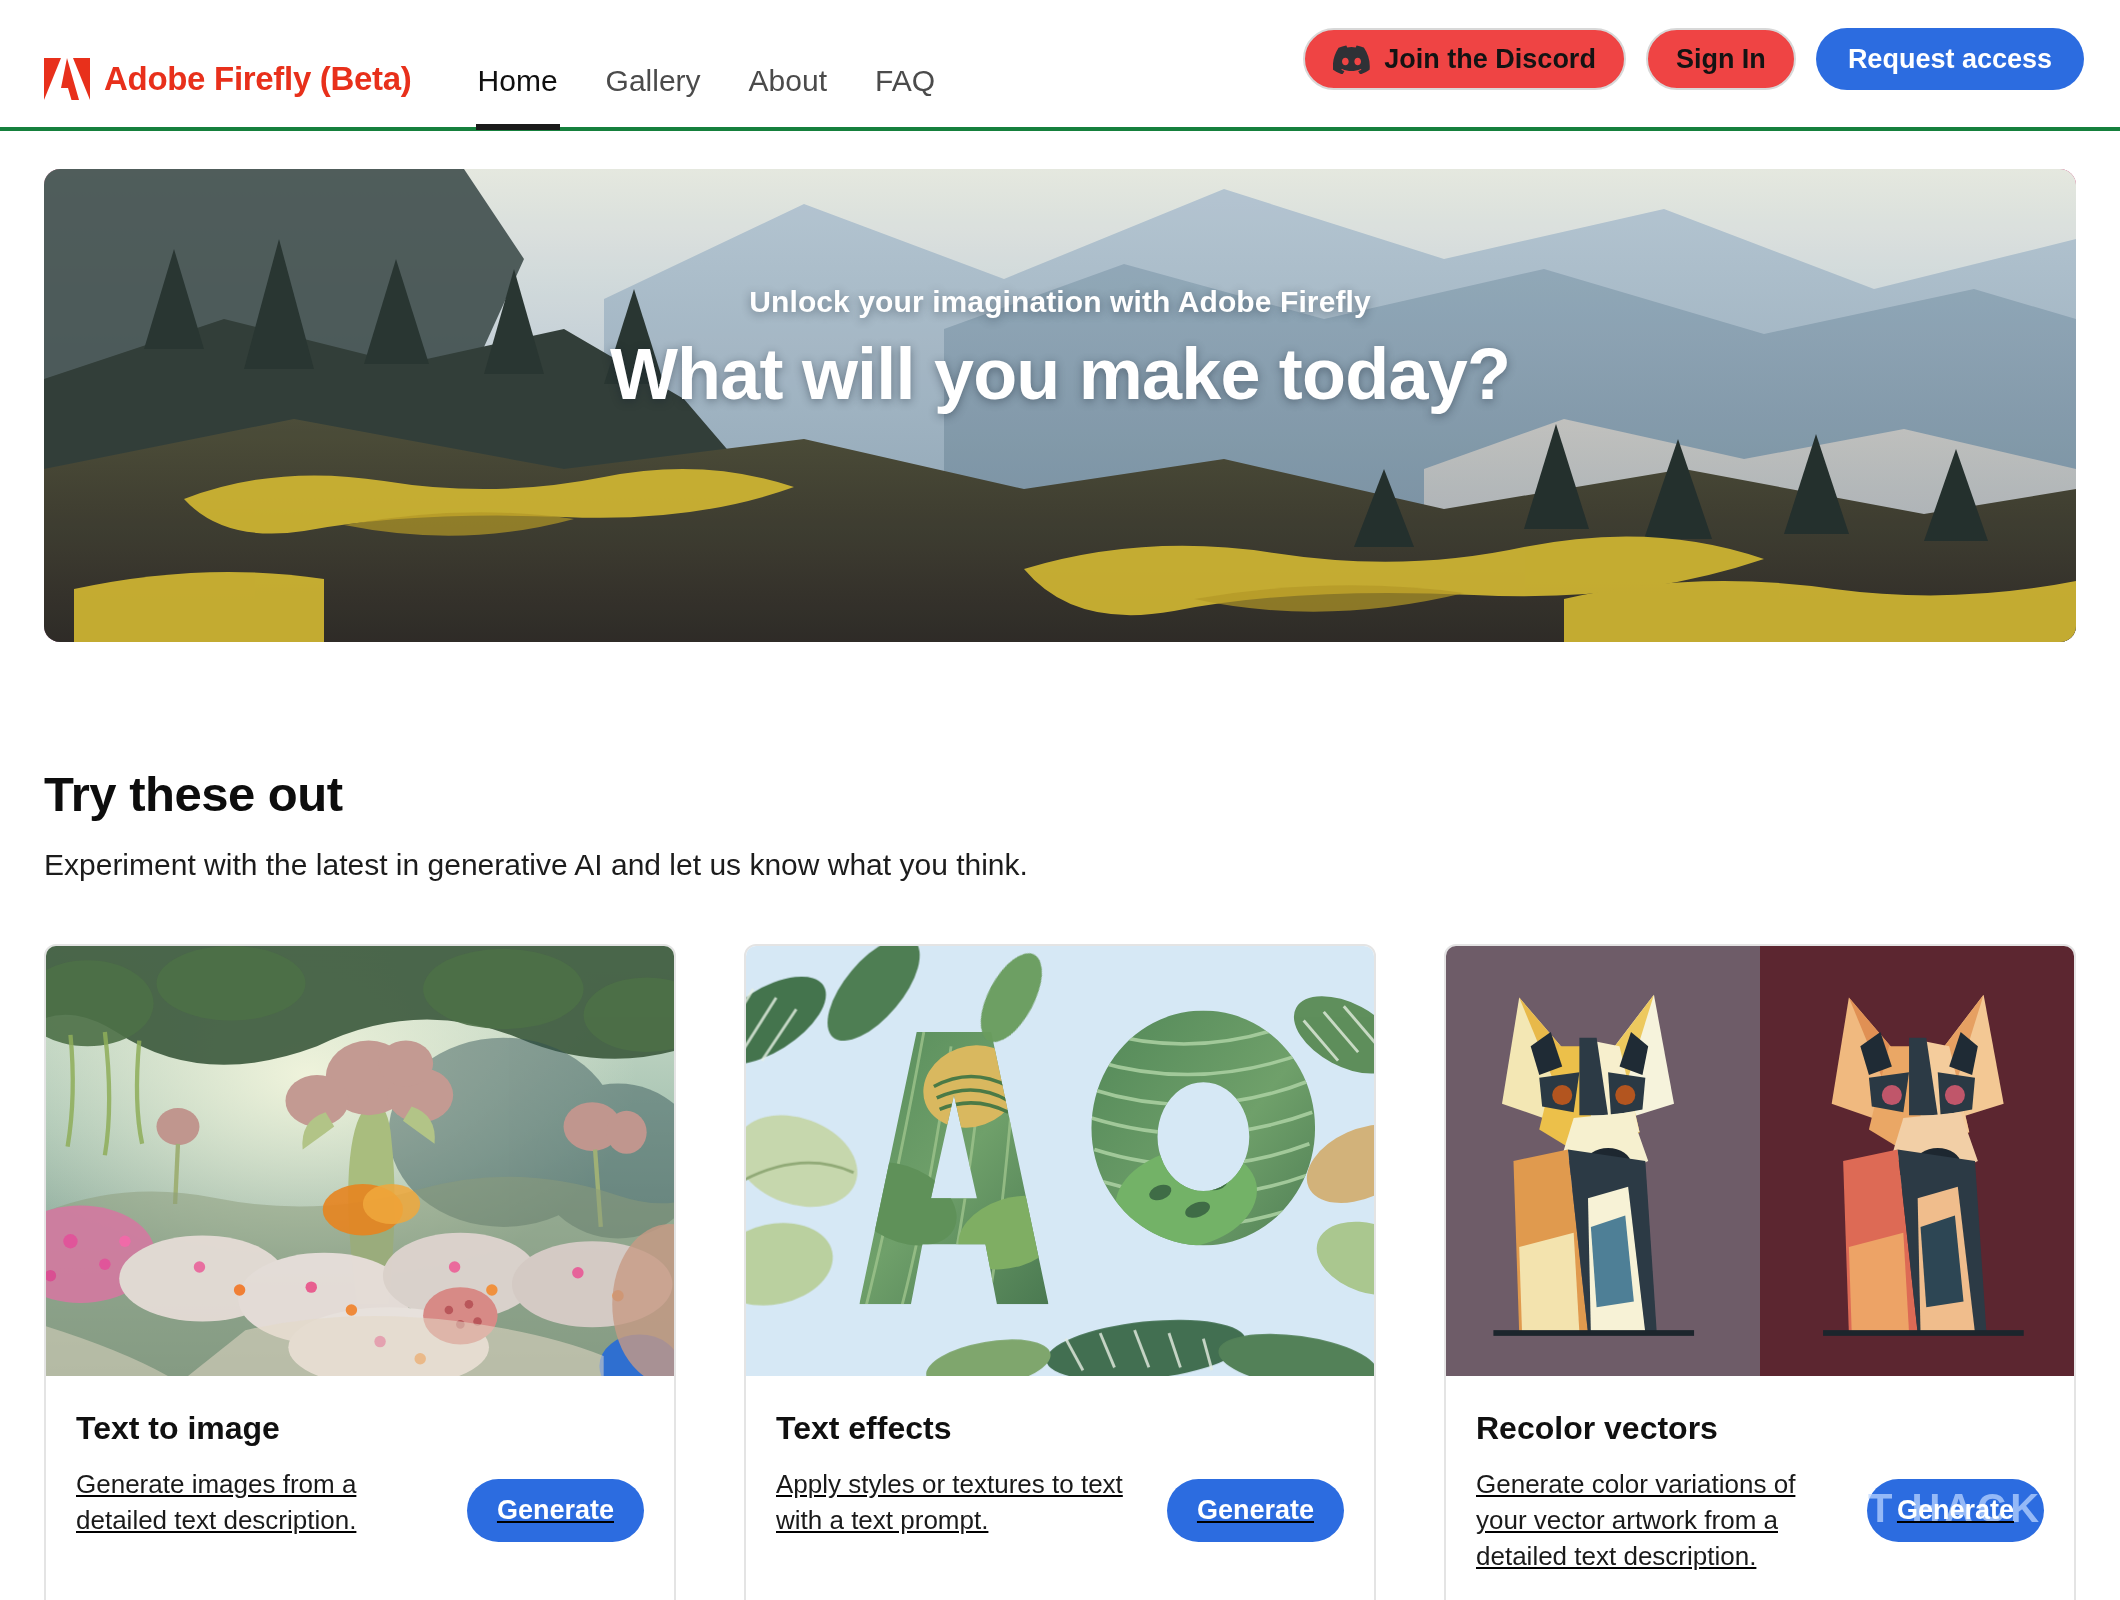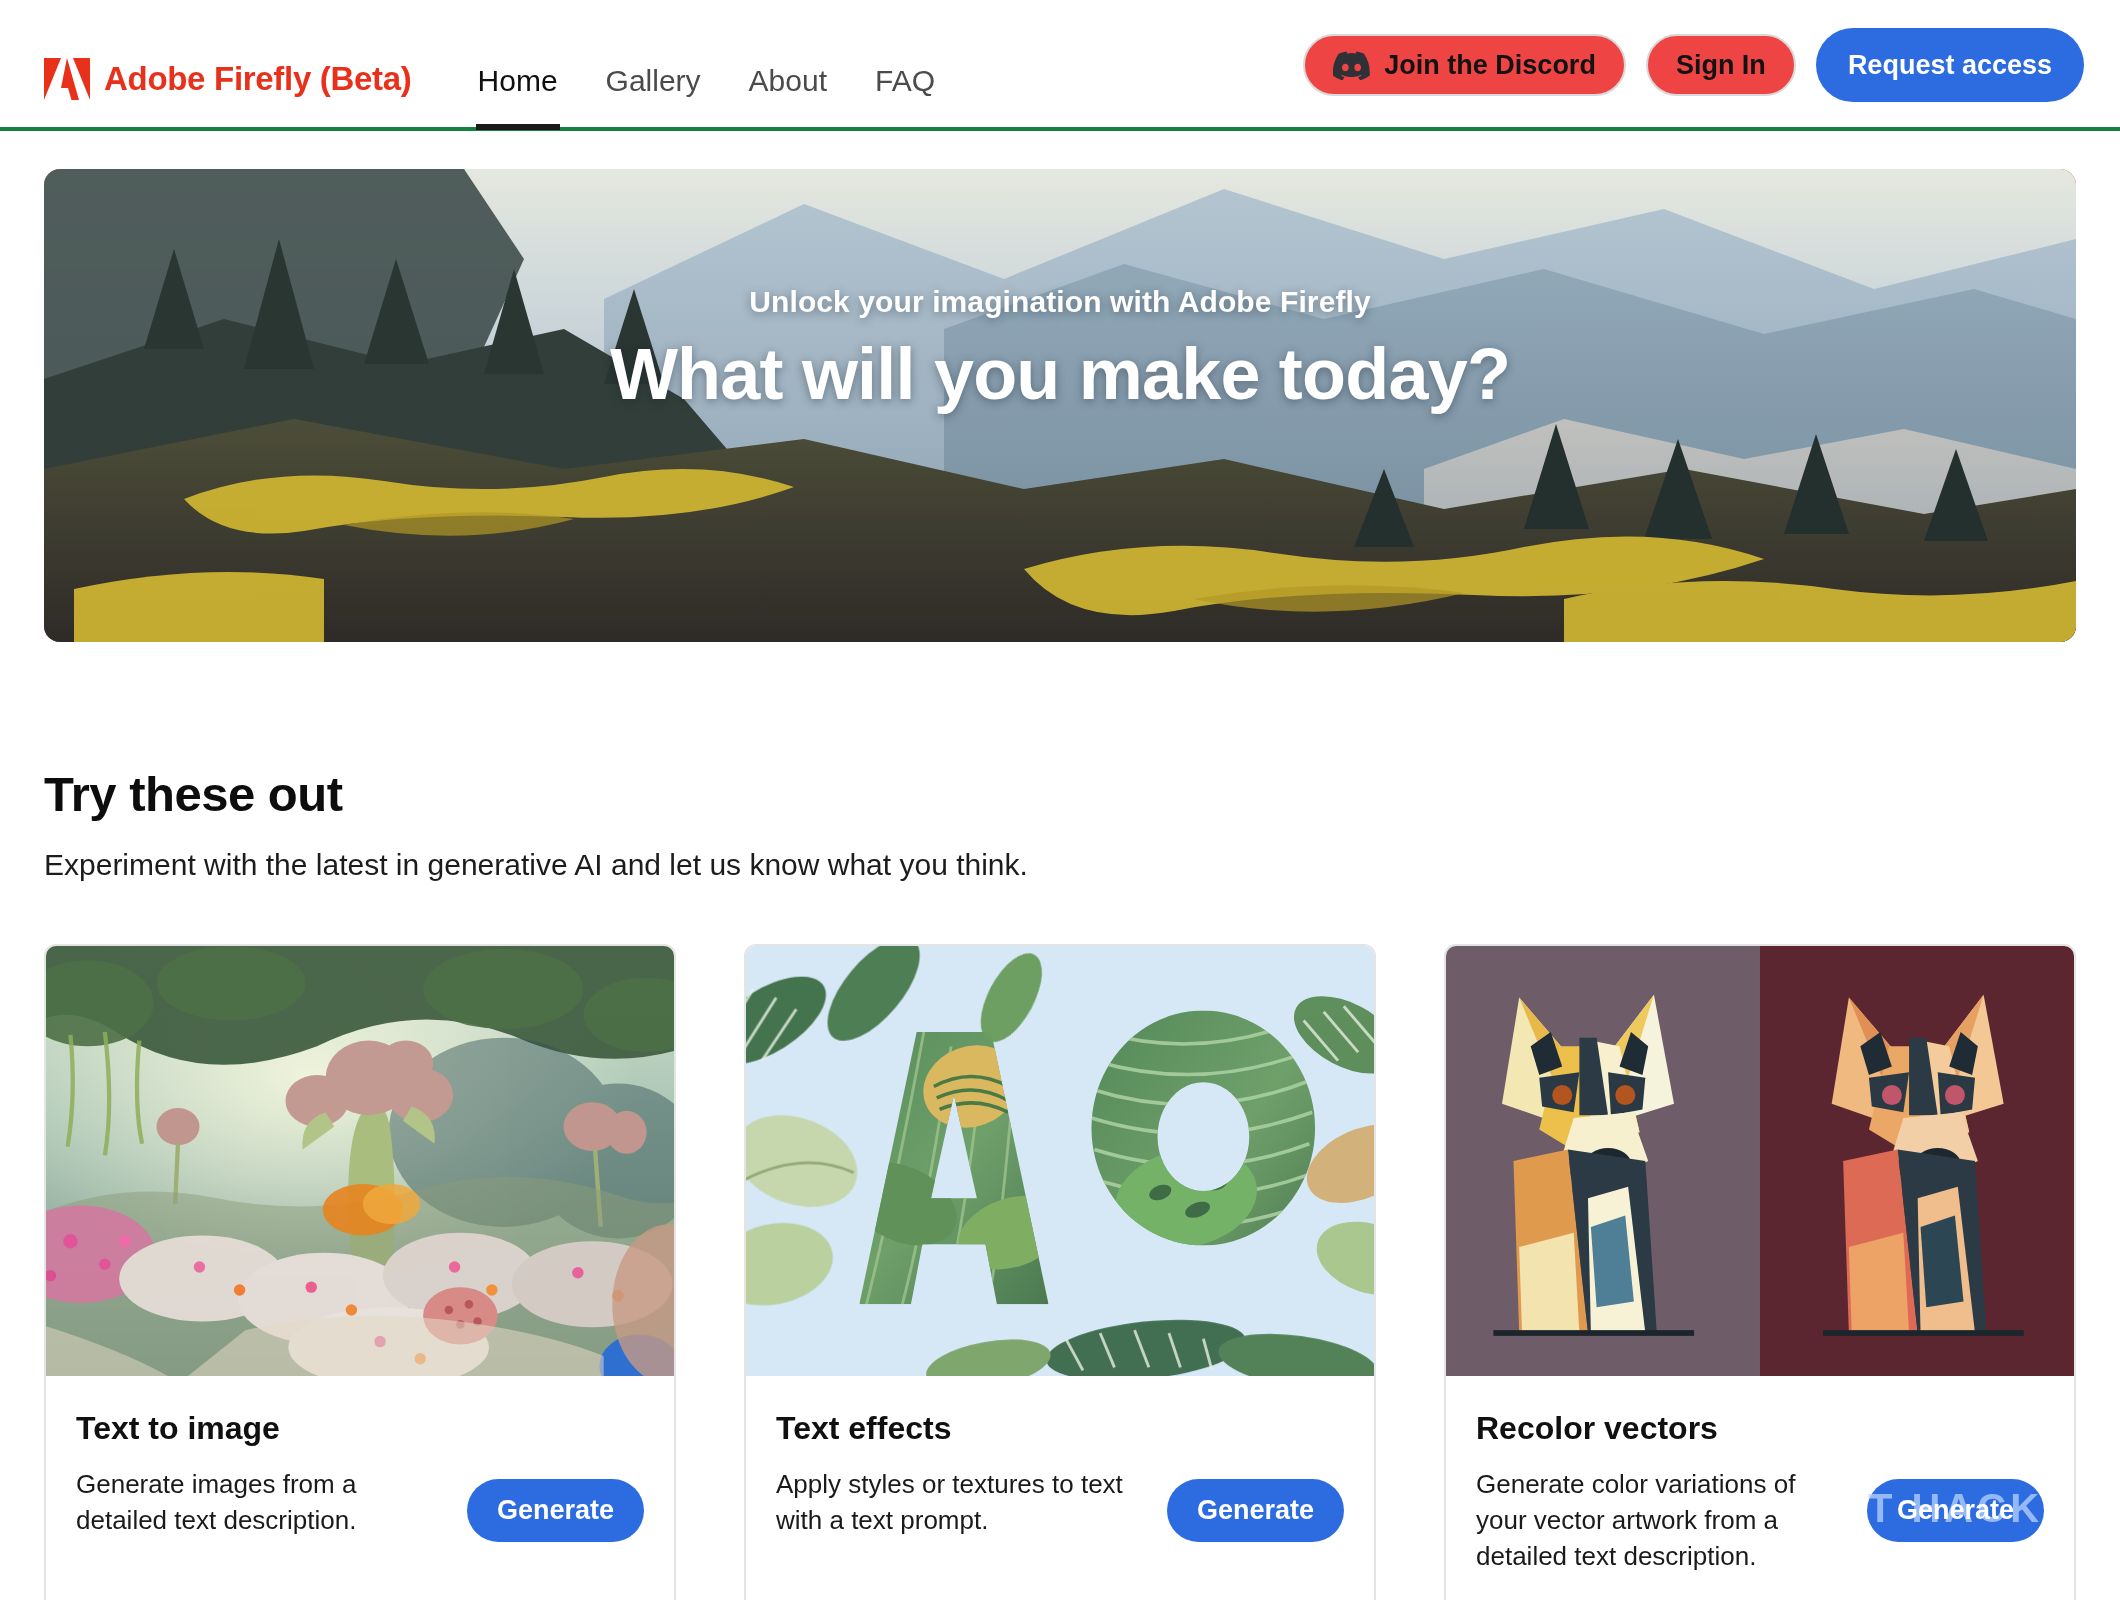--- a/index.html
+++ b/index.html
@@ -58,7 +58,7 @@
   }
   .btn-primary {
     background: #2c6ce0; border: none; color: #fff;
-    font-weight: bold; height: 74px; padding: 0 32px;
+    font-weight: bold; height: 62px; padding: 0 32px;
   }
   .discord-glyph { width: 37px; height: 29px; display: block; }
 

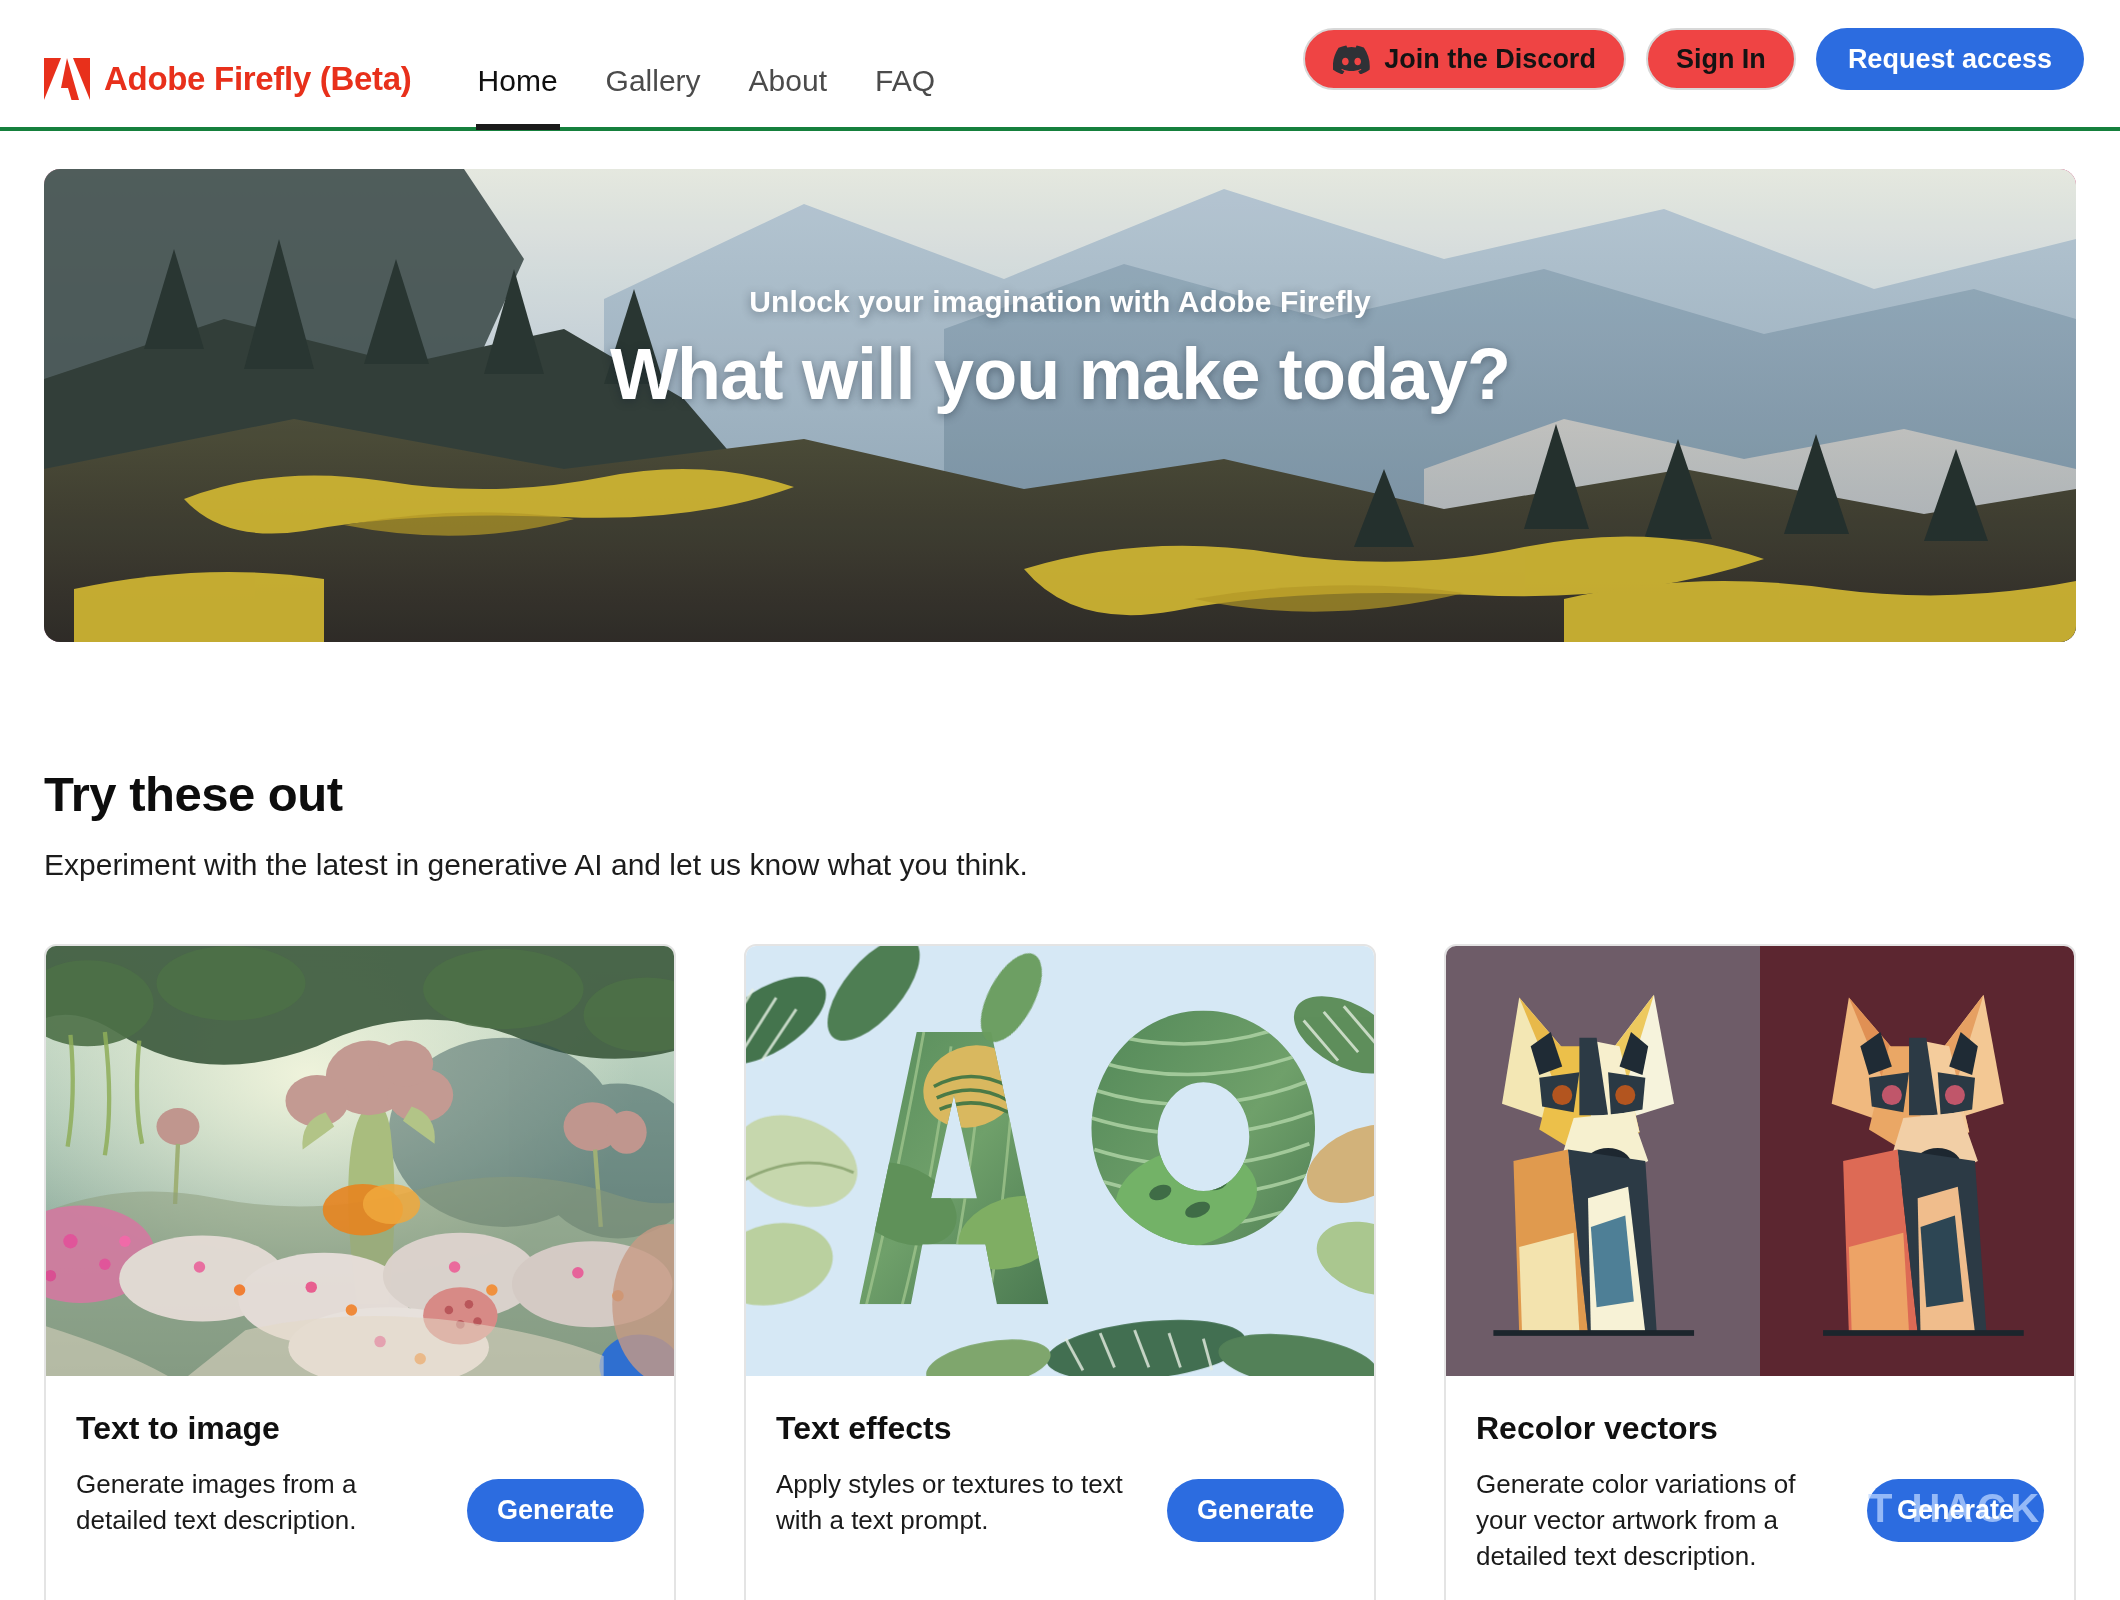--- a/index.html
+++ b/index.html
@@ -127,6 +127,7 @@
   .card-row {
     display: flex; align-items: flex-start; justify-content: space-between;
     gap: 32px;
+    text-decoration: underline;
   }
   .card-desc {
     font-size: 26px; line-height: 1.38; color: #1a1a1a;

